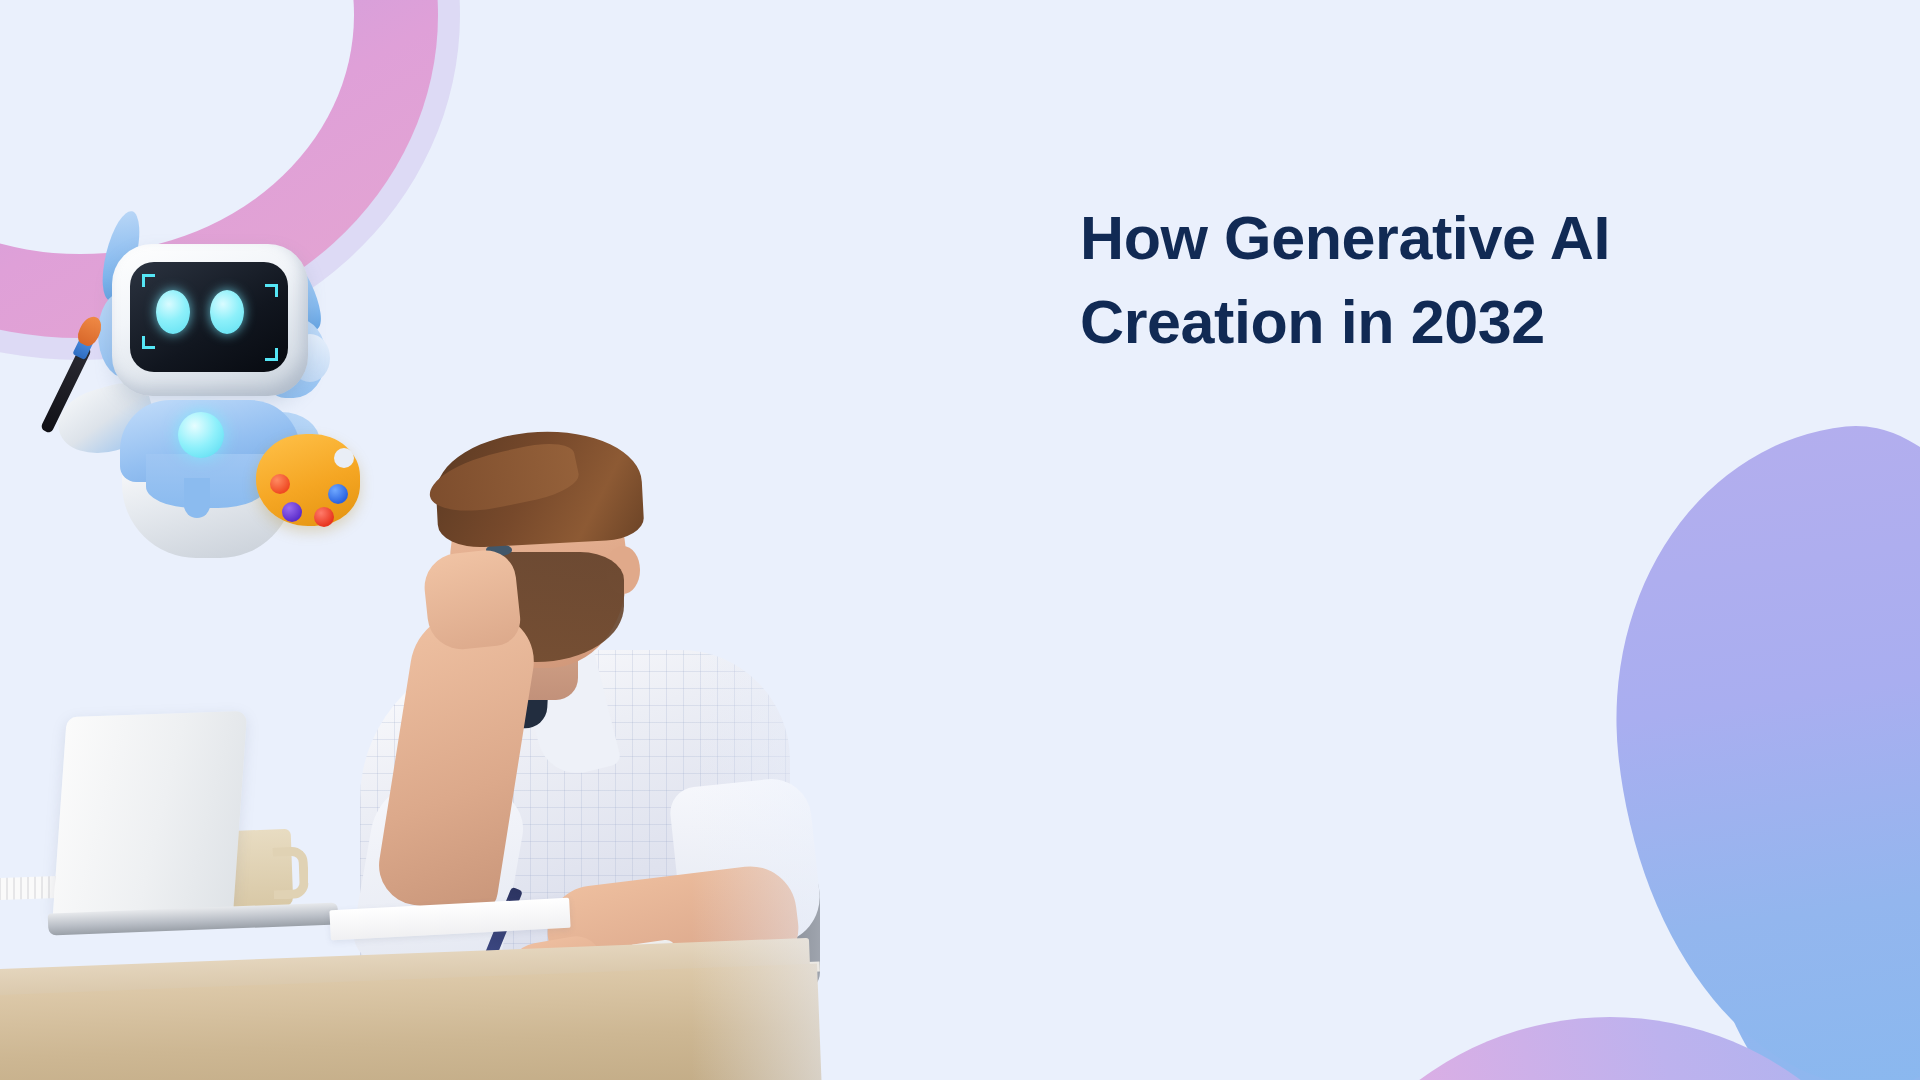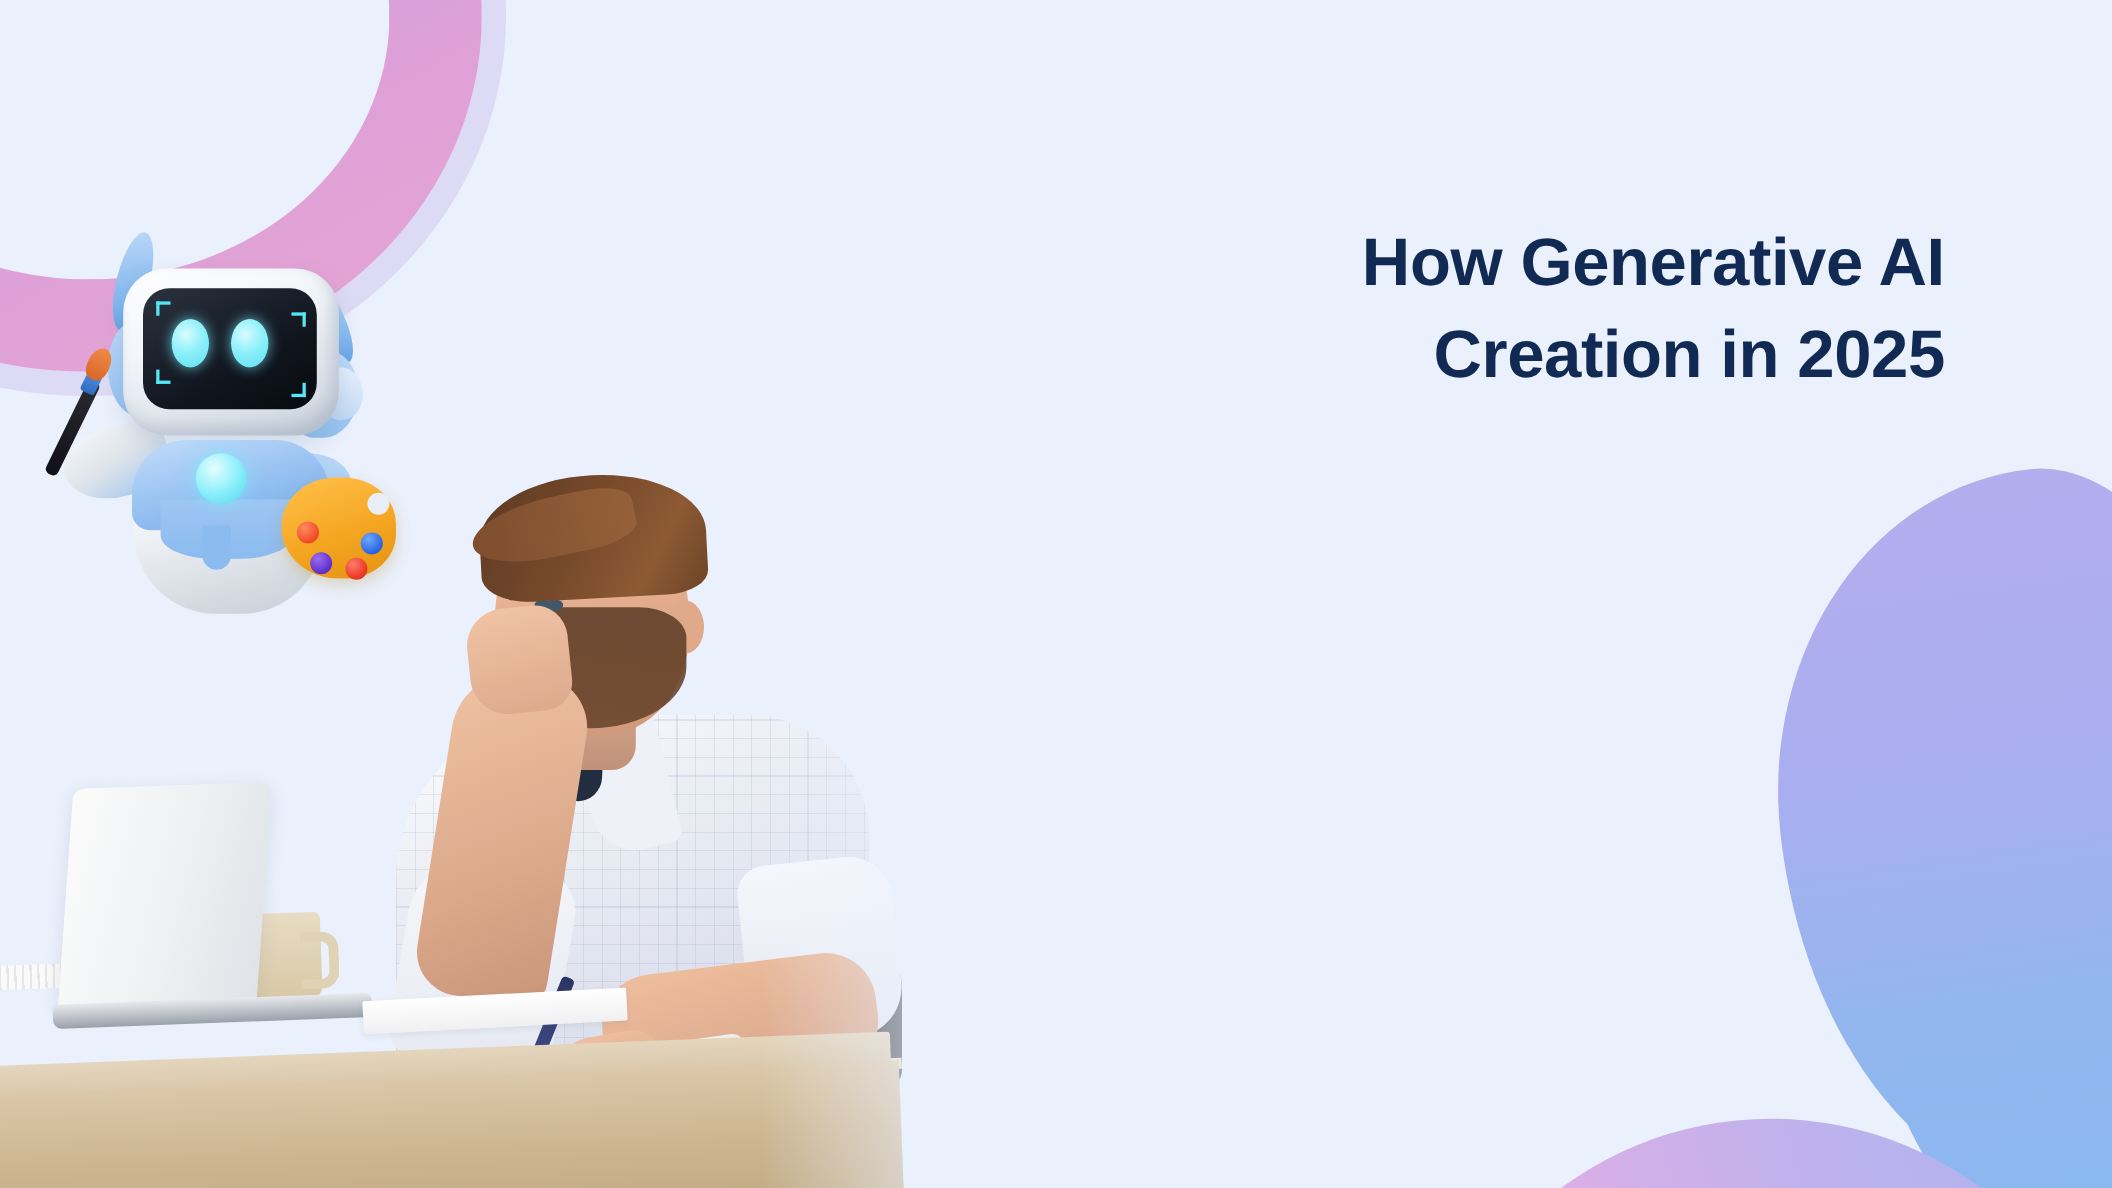--- a/index.html
+++ b/index.html
@@ -353,8 +353,8 @@
 
   
   .content {
-    position:absolute; left:968px; top:196px; width:800px;
-    text-align:right;
+    position:absolute; left:1080px; top:196px; width:800px;
+    text-align:left;
   }
   .headline {
     color:#112a54;

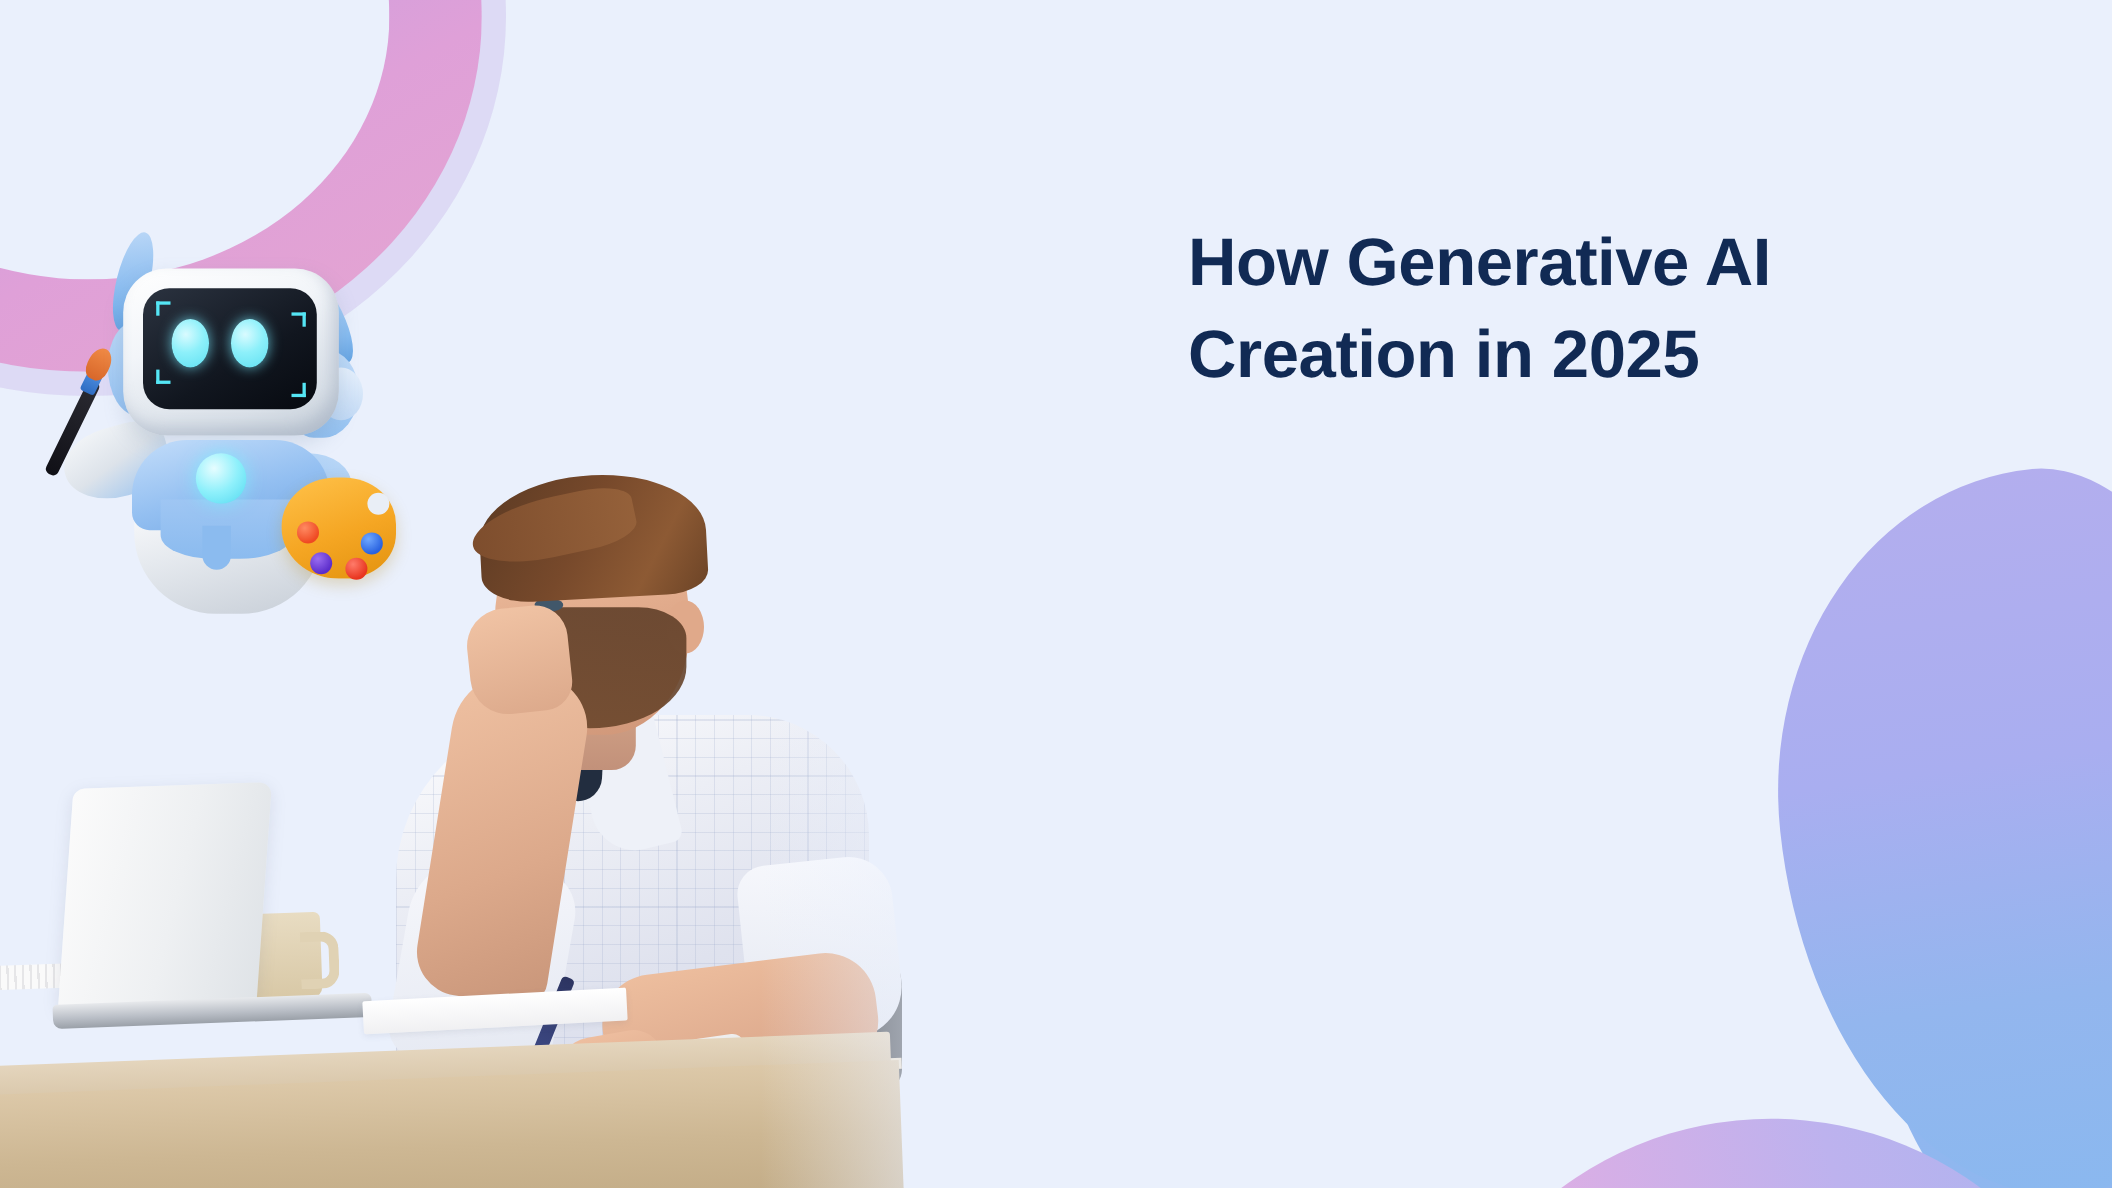--- a/index.html
+++ b/index.html
@@ -467,7 +467,7 @@
   <div class="content">
     <h1 class="headline">
       <span class="ln">How Generative AI</span>
-      <span class="ln">Creation in 2025</span>
+      <span class="ln">Creation in 2032</span>
     </h1>
 
   </div>

